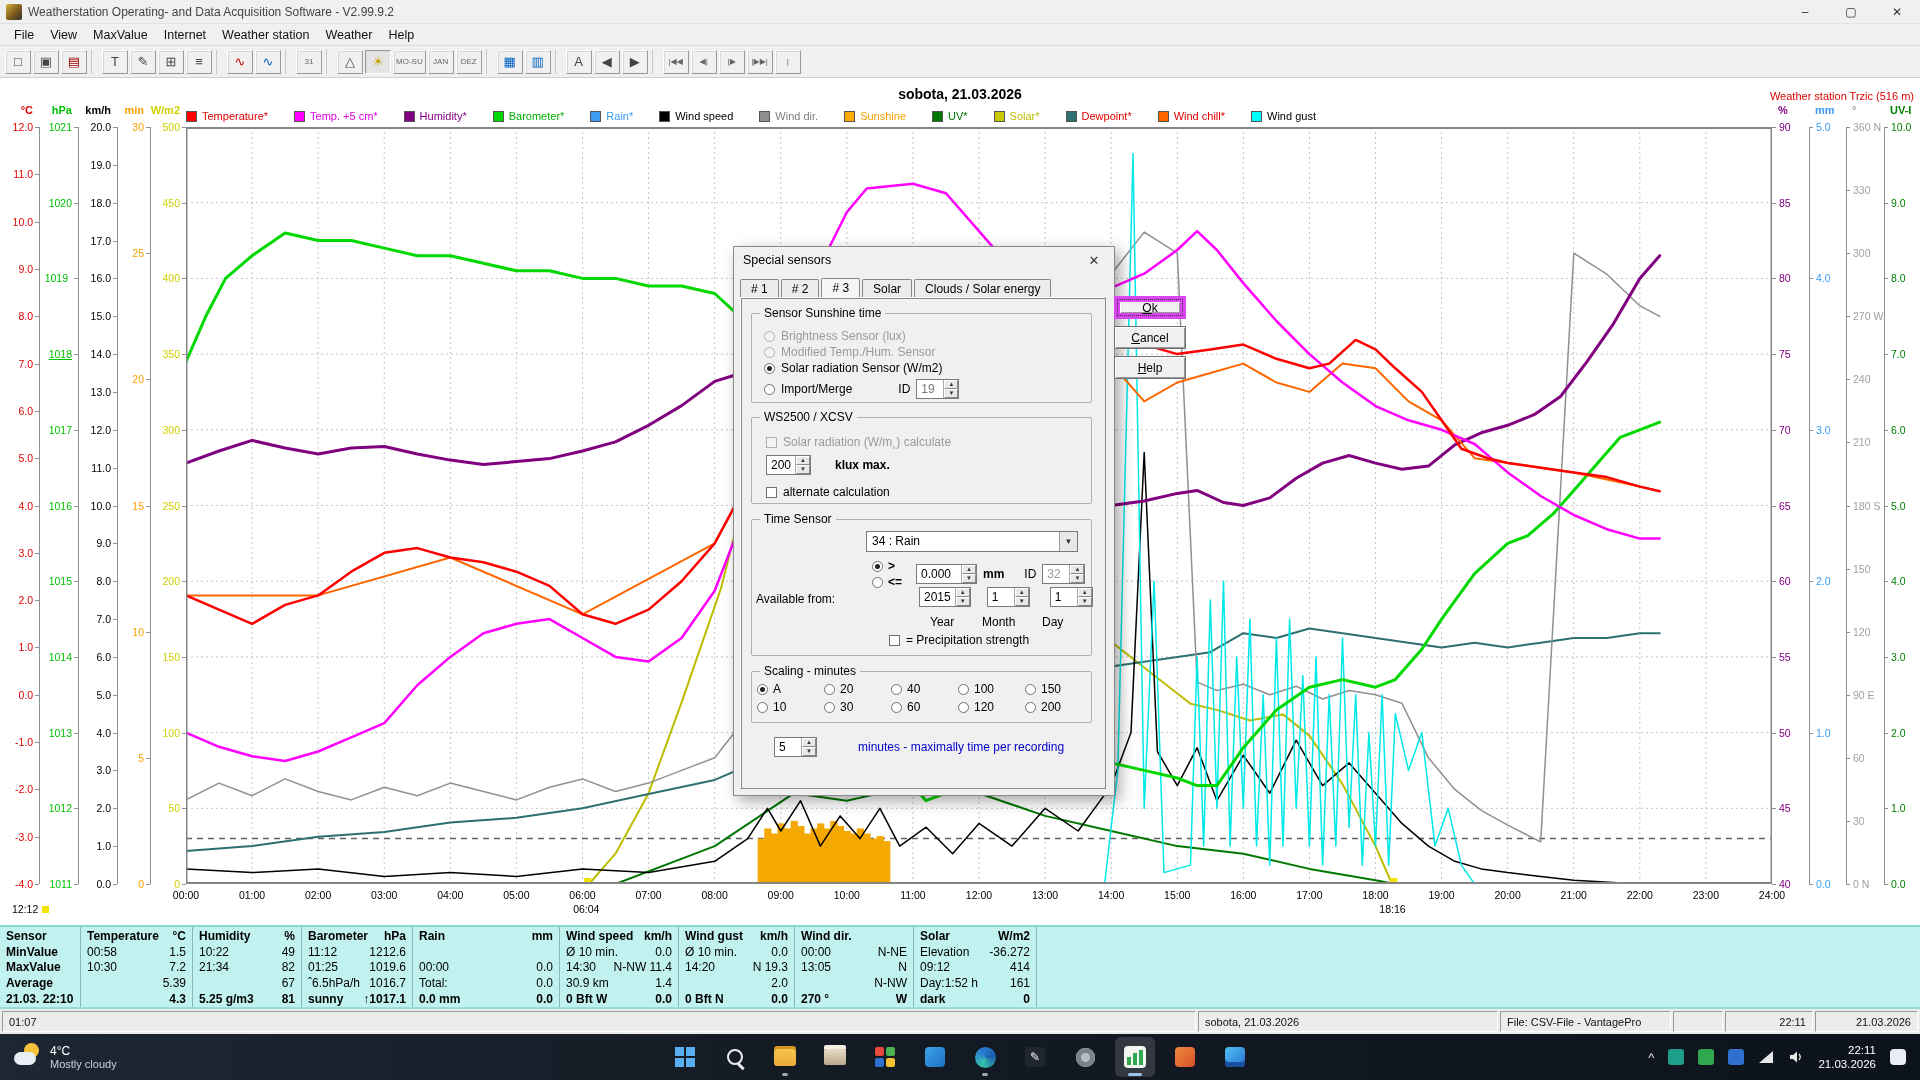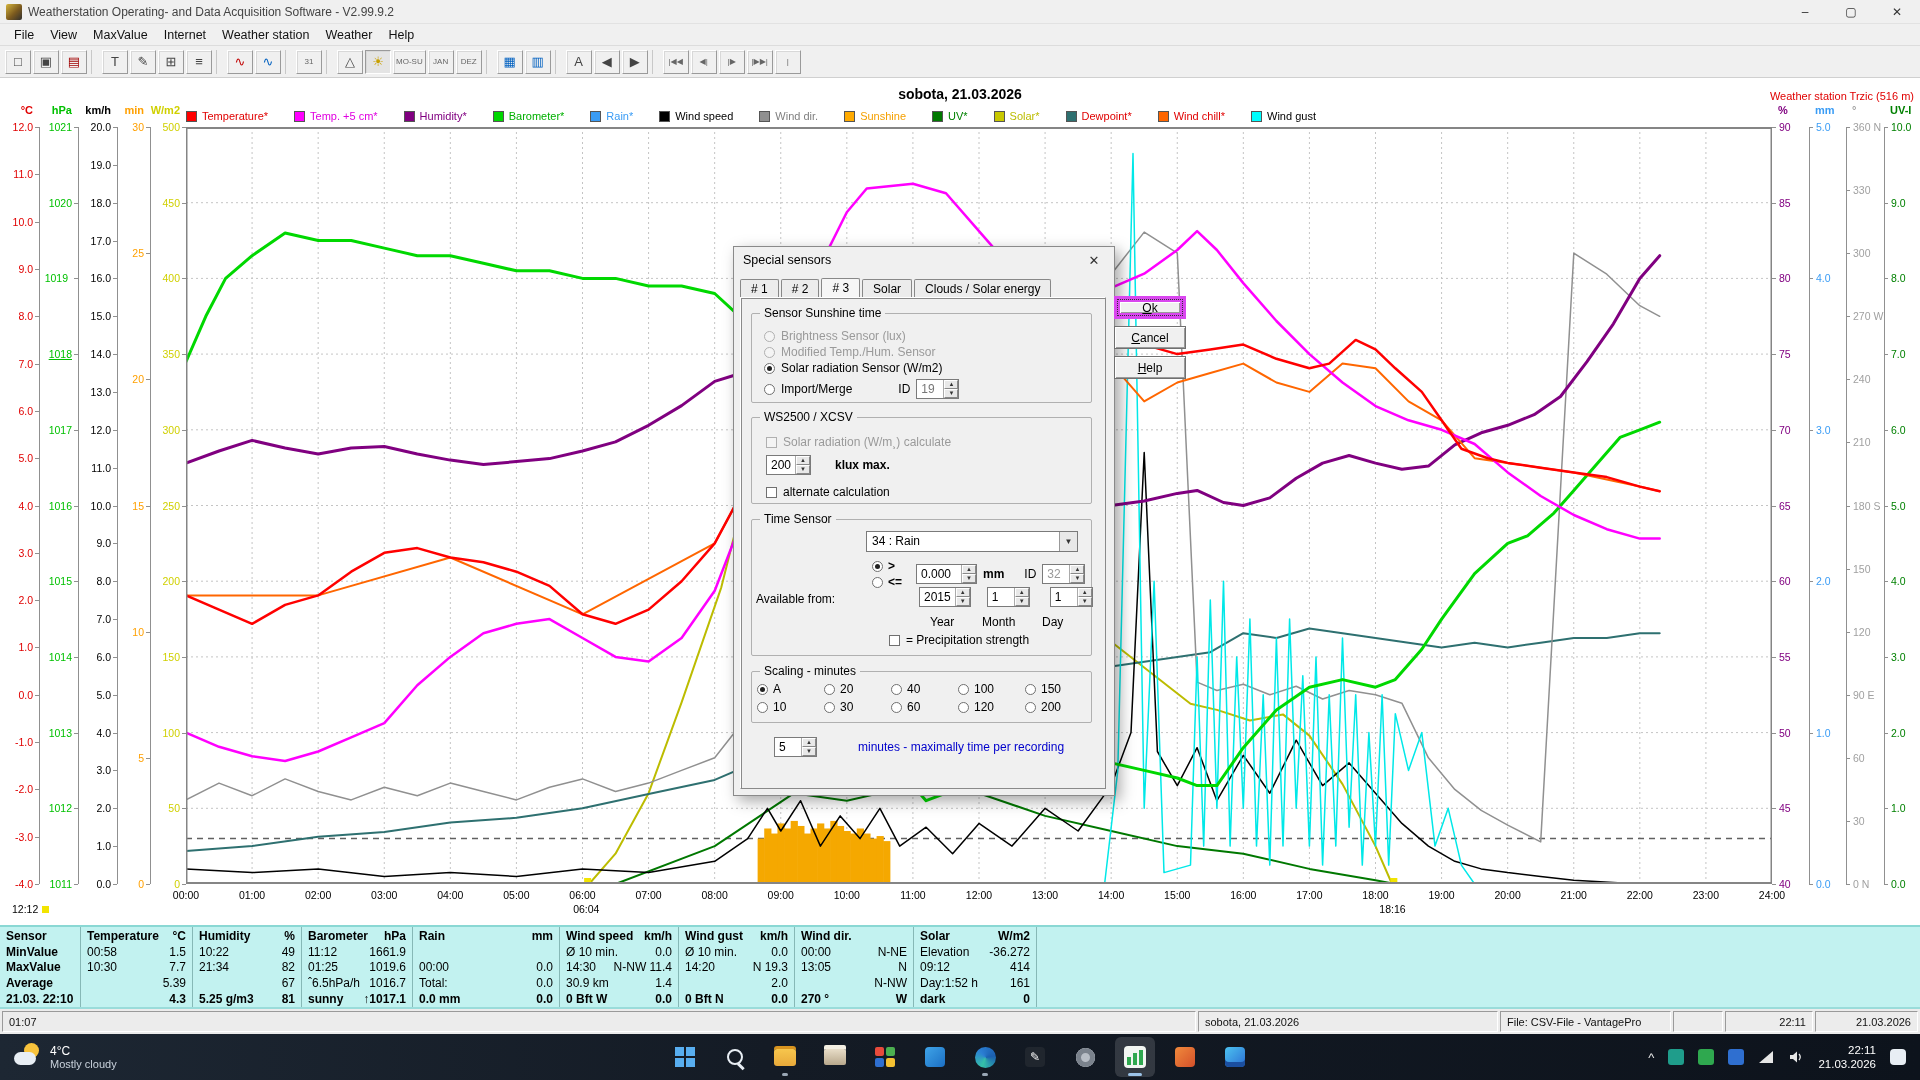--- a/index.html
+++ b/index.html
@@ -631,7 +631,7 @@
         </div>
         <div class="srow">
           <span class="l">11:12</span>
-          <span class="r">1661.9</span>
+          <span class="r">1212.6</span>
         </div>
         <div class="srow">
           <span class="l">01:25</span>

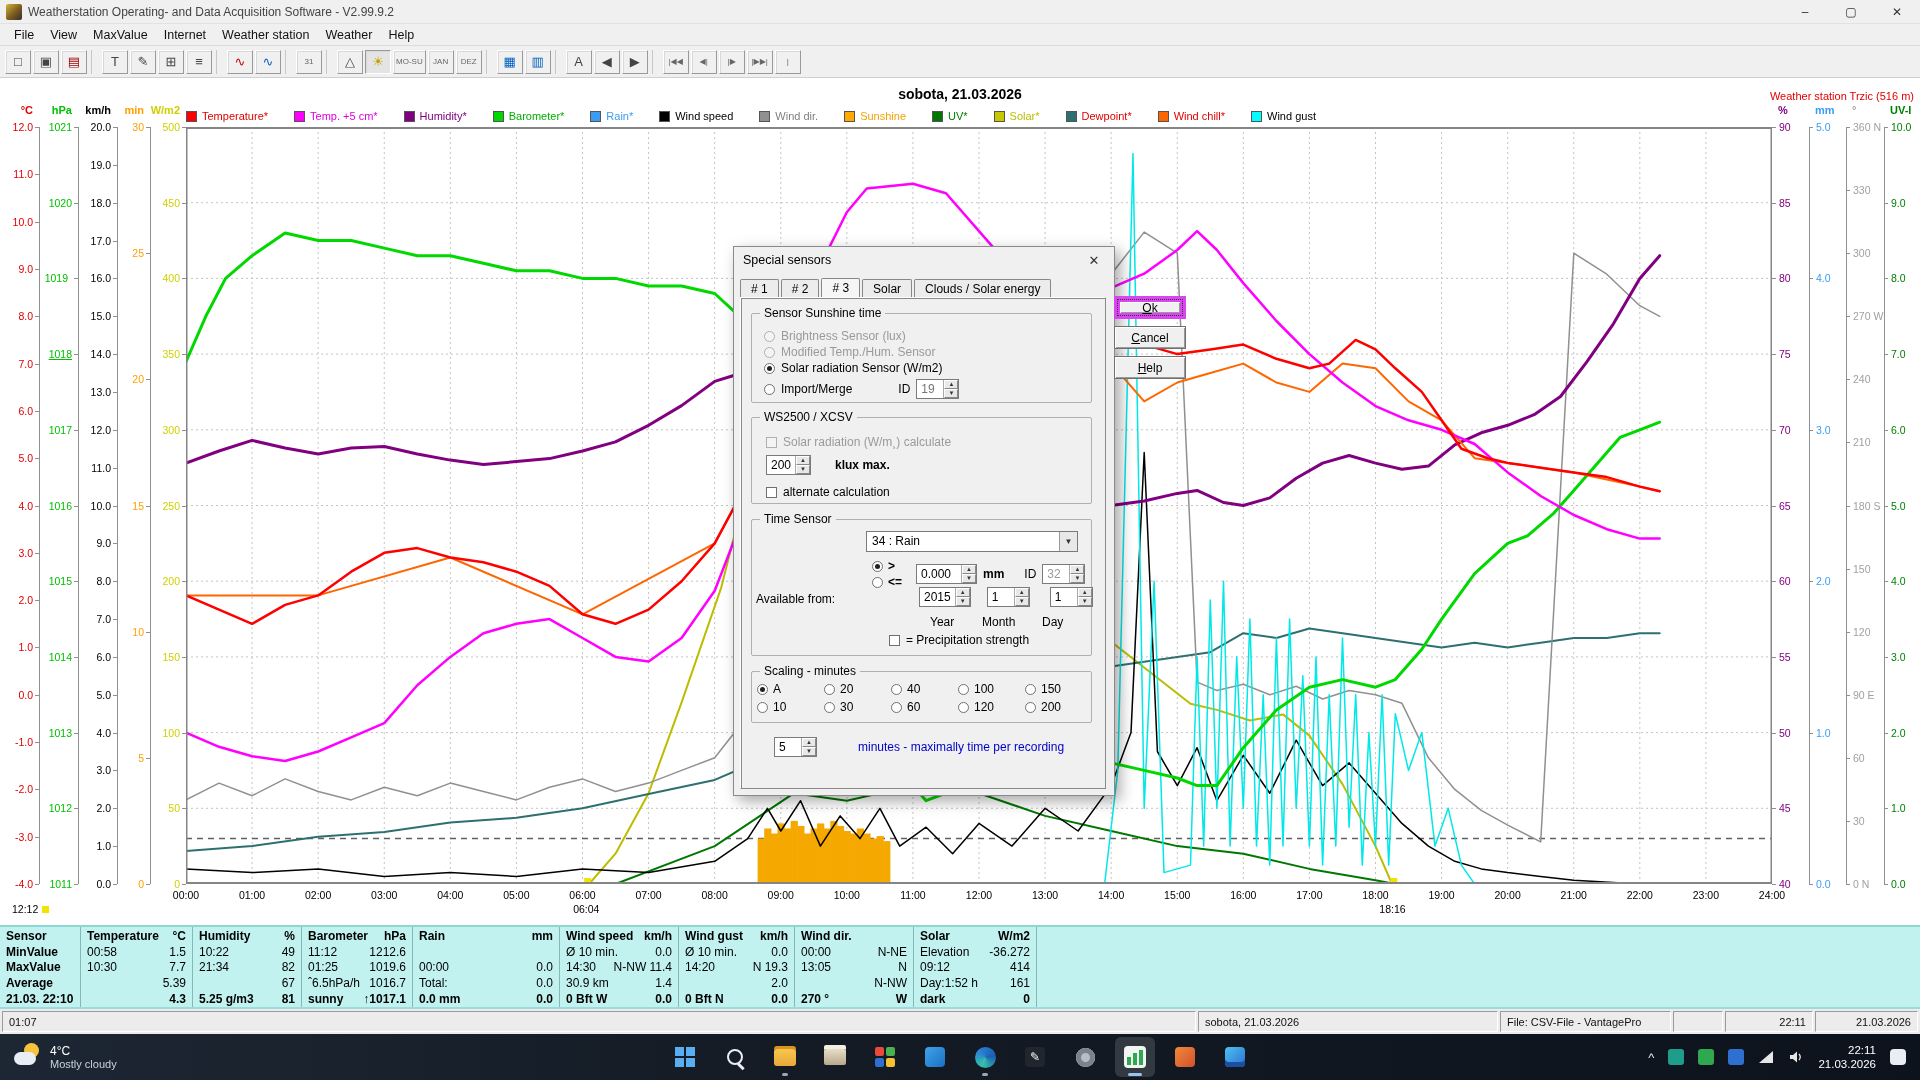--- a/index.html
+++ b/index.html
@@ -591,7 +591,7 @@
         </div>
         <div class="srow">
           <span class="l">10:30</span>
-          <span class="r">7.7</span>
+          <span class="r">7.2</span>
         </div>
         <div class="srow">
           <span class="l"></span>

